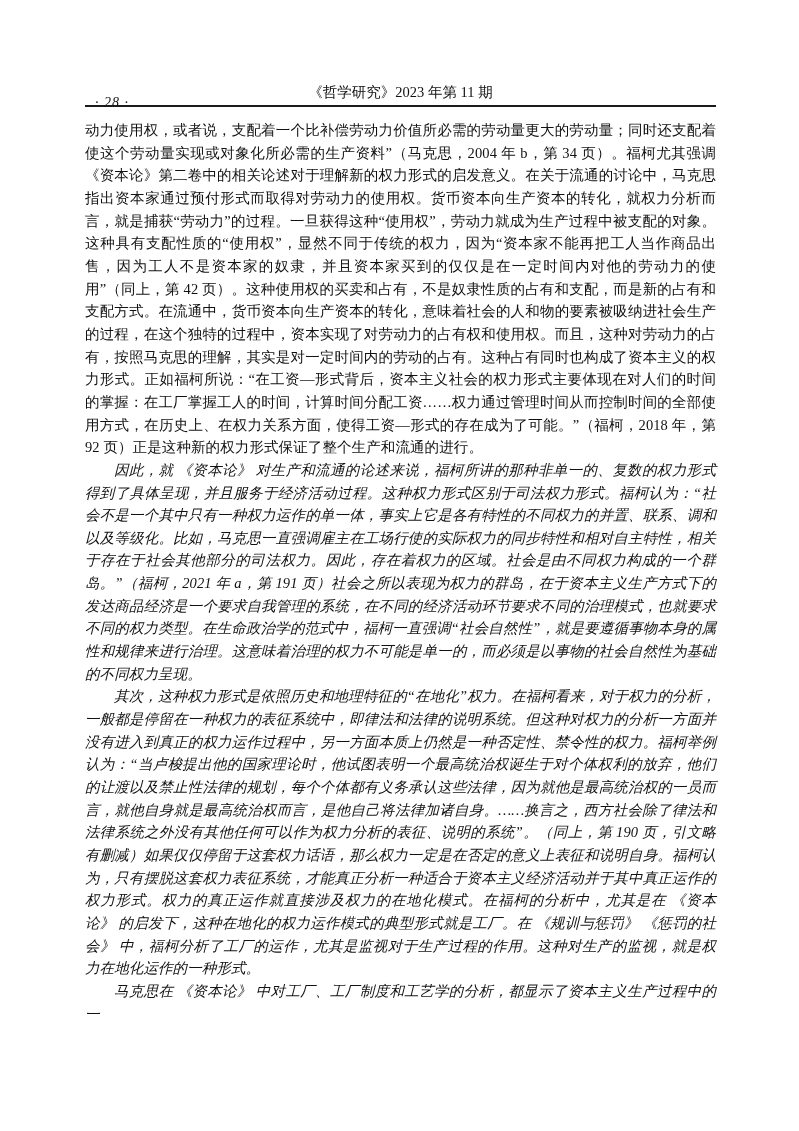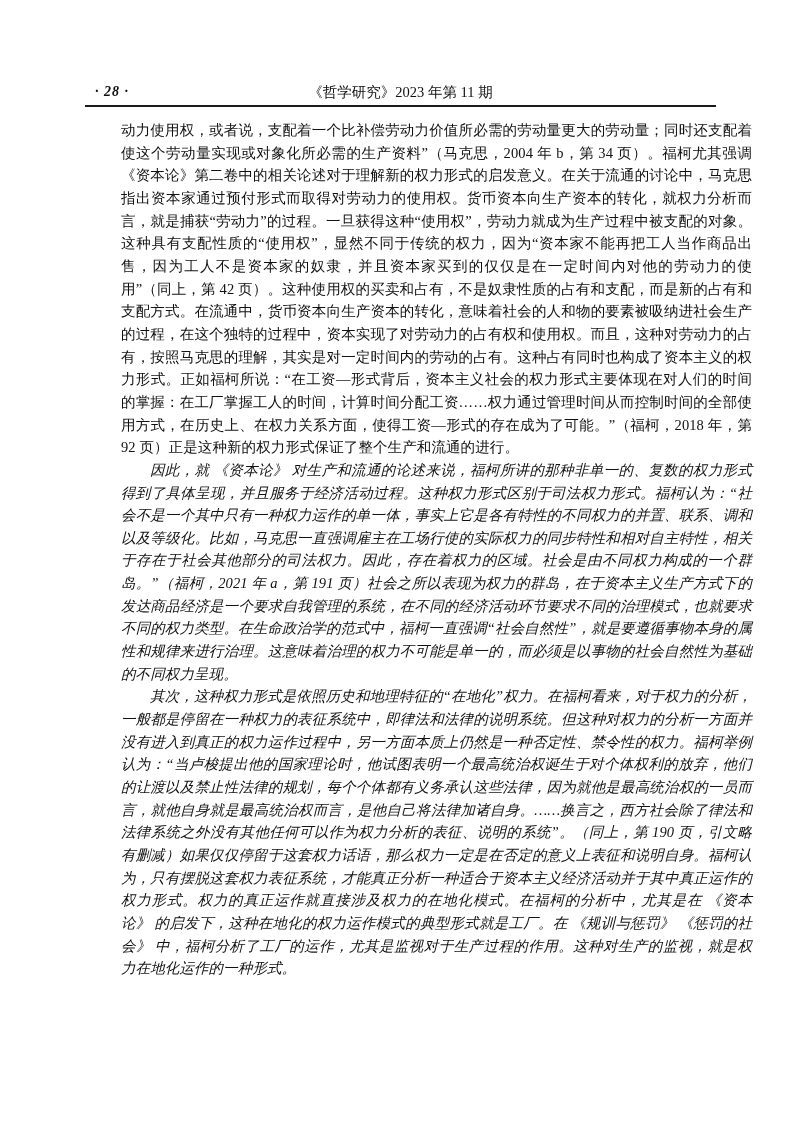--- a/index.html
+++ b/index.html
@@ -34,12 +34,11 @@
   .page-number {
     position: absolute;
     left: 10px;
-    top: 0;
+    top: 11px;
     font-style: italic;
     font-size: 14px;
     letter-spacing: 1px;
     white-space: nowrap;
-    font-weight: bold;
   }
   .journal-title {
     position: absolute;

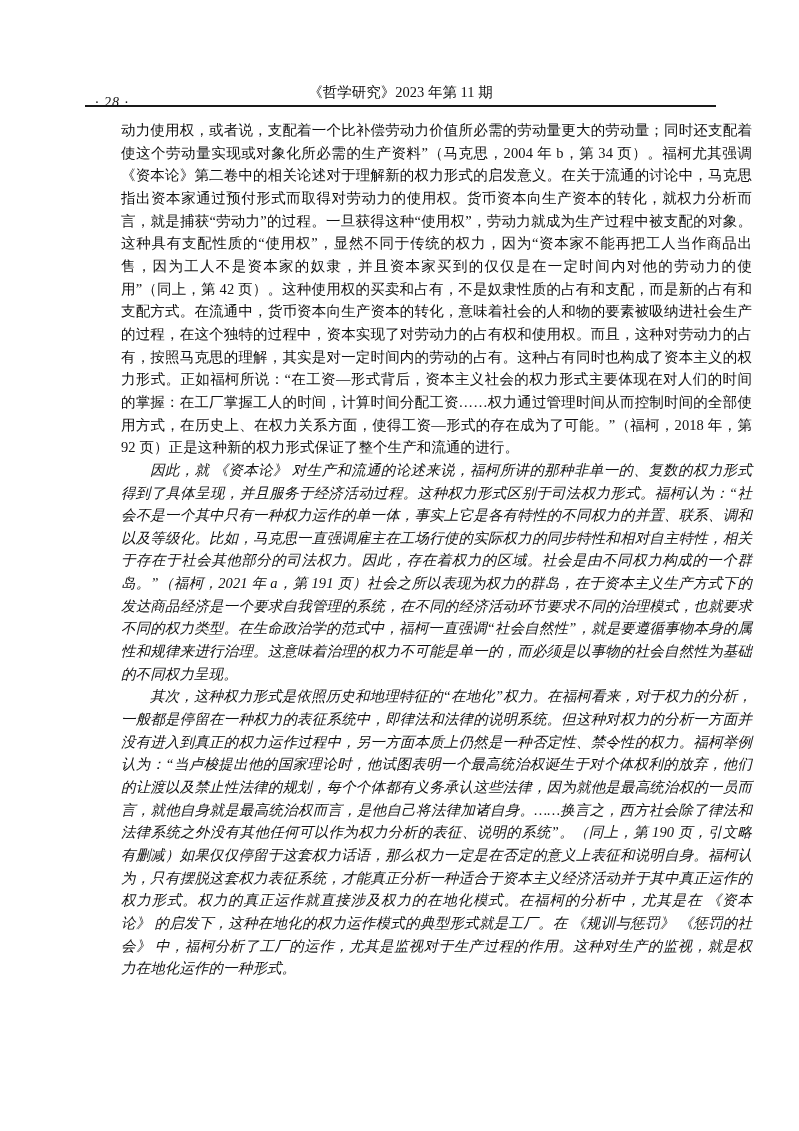--- a/index.html
+++ b/index.html
@@ -67,7 +67,6 @@
     text-align: justify;
     text-justify: inter-ideograph;
     letter-spacing: 0.1px;
-    margin-left: 36px;
   }
   .body-text p {
     margin: 0;

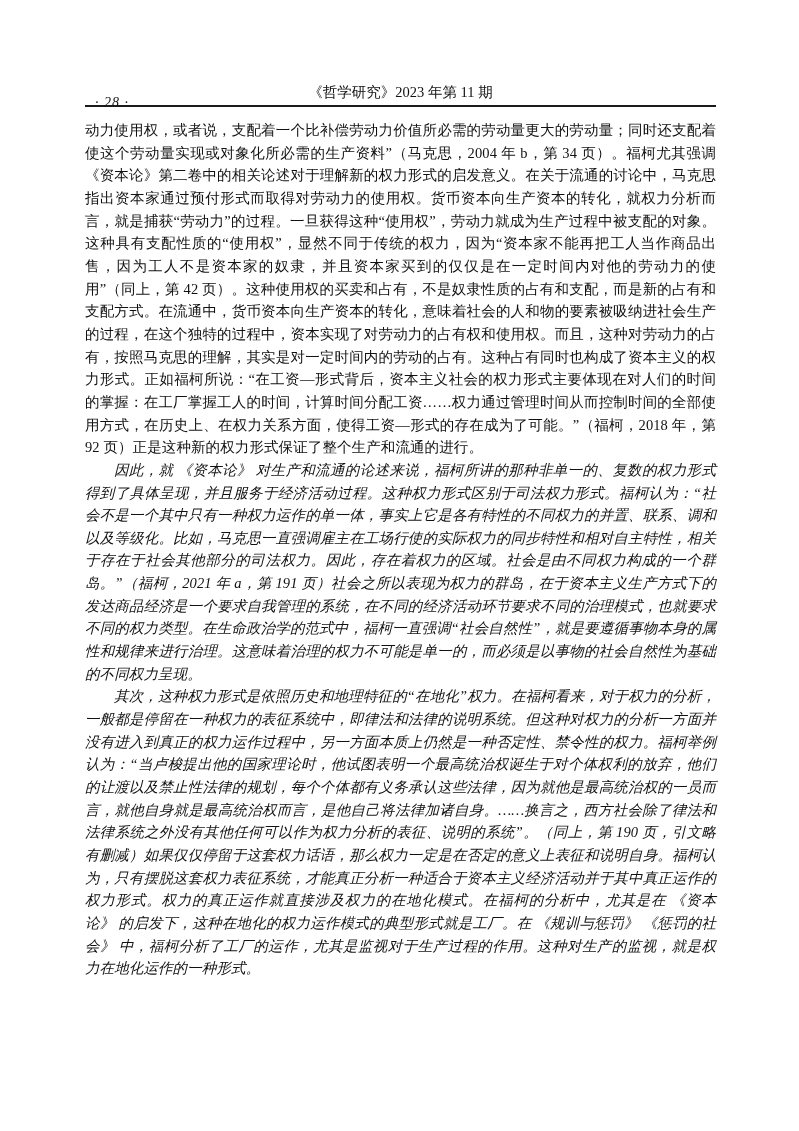--- a/index.html
+++ b/index.html
@@ -90,6 +90,7 @@
     <p>动力使用权，或者说，支配着一个比补偿劳动力价值所必需的劳动量更大的劳动量；同时还支配着使这个劳动量实现或对象化所必需的生产资料”（马克思，2004 年 b，第 34 页）。福柯尤其强调 《资本论》第二卷中的相关论述对于理解新的权力形式的启发意义。在关于流通的讨论中，马克思指出资本家通过预付形式而取得对劳动力的使用权。货币资本向生产资本的转化，就权力分析而言，就是捕获“劳动力”的过程。一旦获得这种“使用权”，劳动力就成为生产过程中被支配的对象。这种具有支配性质的“使用权”，显然不同于传统的权力，因为“资本家不能再把工人当作商品出售，因为工人不是资本家的奴隶，并且资本家买到的仅仅是在一定时间内对他的劳动力的使用”（同上，第 42 页）。这种使用权的买卖和占有，不是奴隶性质的占有和支配，而是新的占有和支配方式。在流通中，货币资本向生产资本的转化，意味着社会的人和物的要素被吸纳进社会生产的过程，在这个独特的过程中，资本实现了对劳动力的占有权和使用权。而且，这种对劳动力的占有，按照马克思的理解，其实是对一定时间内的劳动的占有。这种占有同时也构成了资本主义的权力形式。正如福柯所说：“在工资—形式背后，资本主义社会的权力形式主要体现在对人们的时间的掌握：在工厂掌握工人的时间，计算时间分配工资……权力通过管理时间从而控制时间的全部使用方式，在历史上、在权力关系方面，使得工资—形式的存在成为了可能。”（福柯，2018 年，第 92 页）正是这种新的权力形式保证了整个生产和流通的进行。</p>
     <p class="indent">因此，就 《资本论》 对生产和流通的论述来说，福柯所讲的那种非单一的、复数的权力形式得到了具体呈现，并且服务于经济活动过程。这种权力形式区别于司法权力形式。福柯认为：“社会不是一个其中只有一种权力运作的单一体，事实上它是各有特性的不同权力的并置、联系、调和以及等级化。比如，马克思一直强调雇主在工场行使的实际权力的同步特性和相对自主特性，相关于存在于社会其他部分的司法权力。因此，存在着权力的区域。社会是由不同权力构成的一个群岛。”（福柯，2021 年 a，第 191 页）社会之所以表现为权力的群岛，在于资本主义生产方式下的发达商品经济是一个要求自我管理的系统，在不同的经济活动环节要求不同的治理模式，也就要求不同的权力类型。在生命政治学的范式中，福柯一直强调“社会自然性”，就是要遵循事物本身的属性和规律来进行治理。这意味着治理的权力不可能是单一的，而必须是以事物的社会自然性为基础的不同权力呈现。</p>
     <p class="indent">其次，这种权力形式是依照历史和地理特征的“在地化”权力。在福柯看来，对于权力的分析，一般都是停留在一种权力的表征系统中，即律法和法律的说明系统。但这种对权力的分析一方面并没有进入到真正的权力运作过程中，另一方面本质上仍然是一种否定性、禁令性的权力。福柯举例认为：“当卢梭提出他的国家理论时，他试图表明一个最高统治权诞生于对个体权利的放弃，他们的让渡以及禁止性法律的规划，每个个体都有义务承认这些法律，因为就他是最高统治权的一员而言，就他自身就是最高统治权而言，是他自己将法律加诸自身。……换言之，西方社会除了律法和法律系统之外没有其他任何可以作为权力分析的表征、说明的系统”。（同上，第 190 页，引文略有删减）如果仅仅停留于这套权力话语，那么权力一定是在否定的意义上表征和说明自身。福柯认为，只有摆脱这套权力表征系统，才能真正分析一种适合于资本主义经济活动并于其中真正运作的权力形式。权力的真正运作就直接涉及权力的在地化模式。在福柯的分析中，尤其是在 《资本论》 的启发下，这种在地化的权力运作模式的典型形式就是工厂。在 《规训与惩罚》 《惩罚的社会》 中，福柯分析了工厂的运作，尤其是监视对于生产过程的作用。这种对生产的监视，就是权力在地化运作的一种形式。</p>
+    <p class="indent">马克思在 《资本论》 中对工厂、工厂制度和工艺学的分析，都显示了资本主义生产过程中的一</p>
   </div>
 </div>
 

